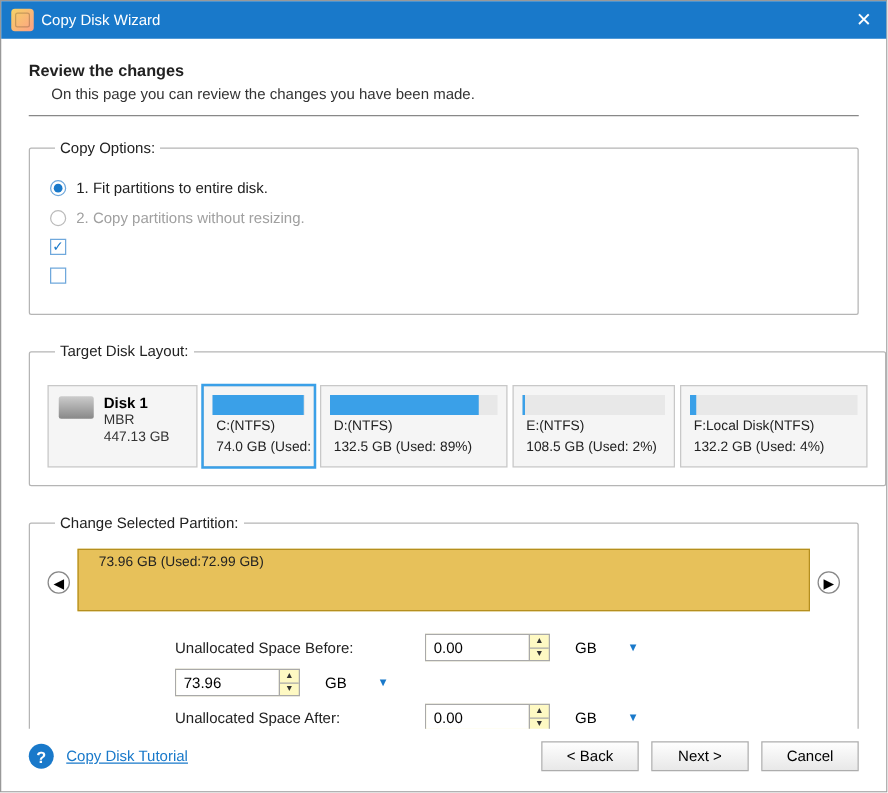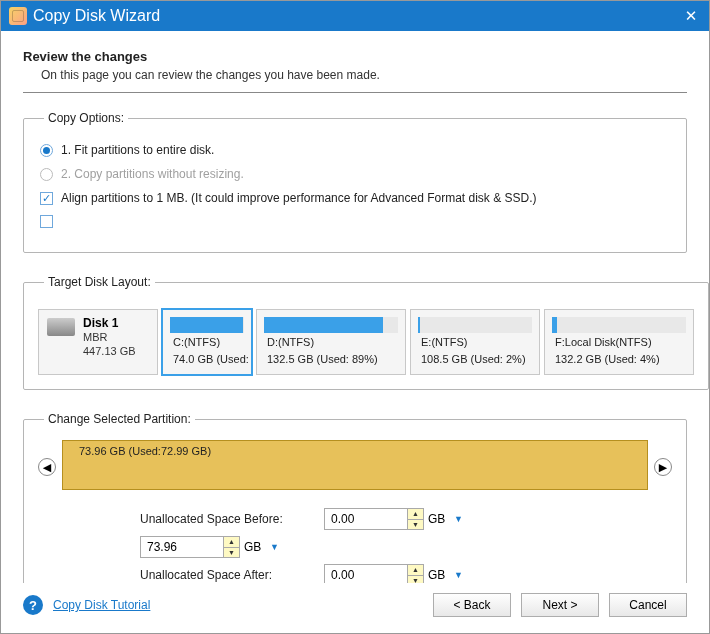--- a/index.html
+++ b/index.html
@@ -6,7 +6,7 @@
 body { background: #f0f0f0; }
 .window { width: 710px; height: 634px; background: #fff; border: 1px solid #999; display: flex; flex-direction: column; }
 .titlebar { height: 30px; background: #1979ca; color: #fff; display: flex; align-items: center; padding: 0 8px; }
-.titlebar .title-text { font-size: 16px; margin-left: 6px; flex: 1; }
+.titlebar .title-text { font-size: 12px; margin-left: 6px; flex: 1; }
 .titlebar .close { width: 20px; text-align: center; font-size: 15px; cursor: pointer; }
 .app-icon { width: 18px; height: 18px; background: linear-gradient(135deg,#f6d365,#fda085); border-radius: 3px; position: relative; }
 .app-icon::after { content:""; position:absolute; inset:3px; border:1px solid rgba(0,0,0,.2); border-radius:2px; }

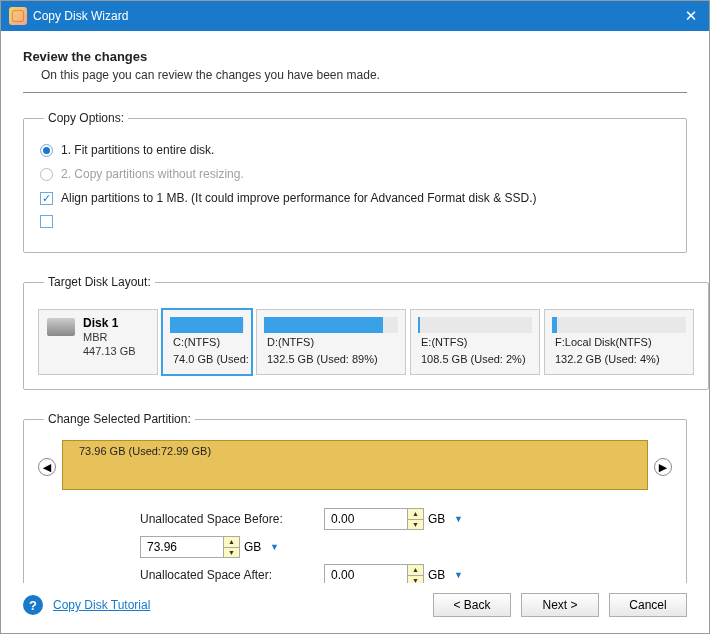--- a/index.html
+++ b/index.html
@@ -86,7 +86,6 @@
       </div>
       <div class="opt-row">
         <span class="chk">✓</span>
-        <span>Align partitions to 1 MB.  (It could improve performance for Advanced Format disk &amp; SSD.)</span>
       </div>
       <div class="opt-row">
         <span class="chk"></span>

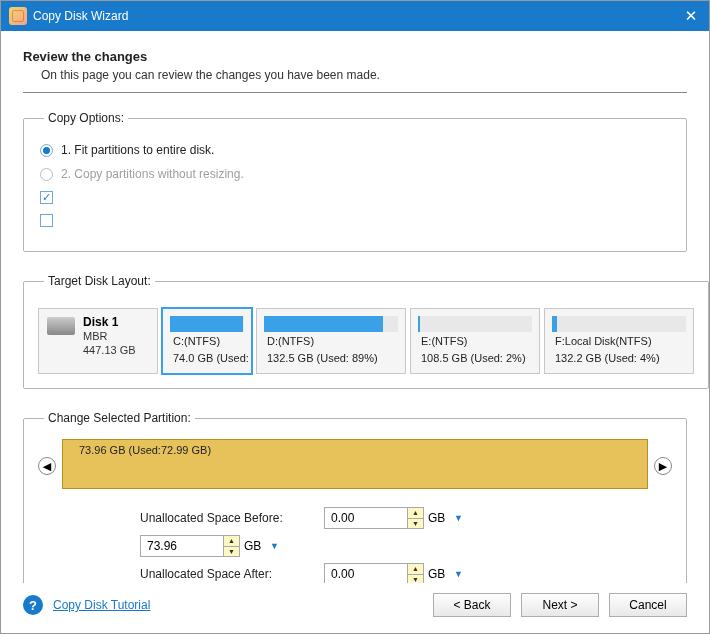--- a/index.html
+++ b/index.html
@@ -43,7 +43,7 @@
 .csp-lbl { padding:4px 8px 6px 8px; font-size:11px; color:#222; }
 
 .form-rows { margin:18px auto 0 auto; width:430px; }
-.form-row { display:flex; align-items:center; margin:6px 0; gap:4px; }
+.form-row { display:flex; align-items:center; margin:6px 0; gap:20px; }
 .form-row label { width:180px; text-align:left; color:#222; }
 .spin { display:flex; align-items:stretch; border:1px solid #a9a9a9; height:22px; background:#fef9c3; }
 .spin input { border:none; width:82px; padding:0 6px; font-size:12px; outline:none; }

